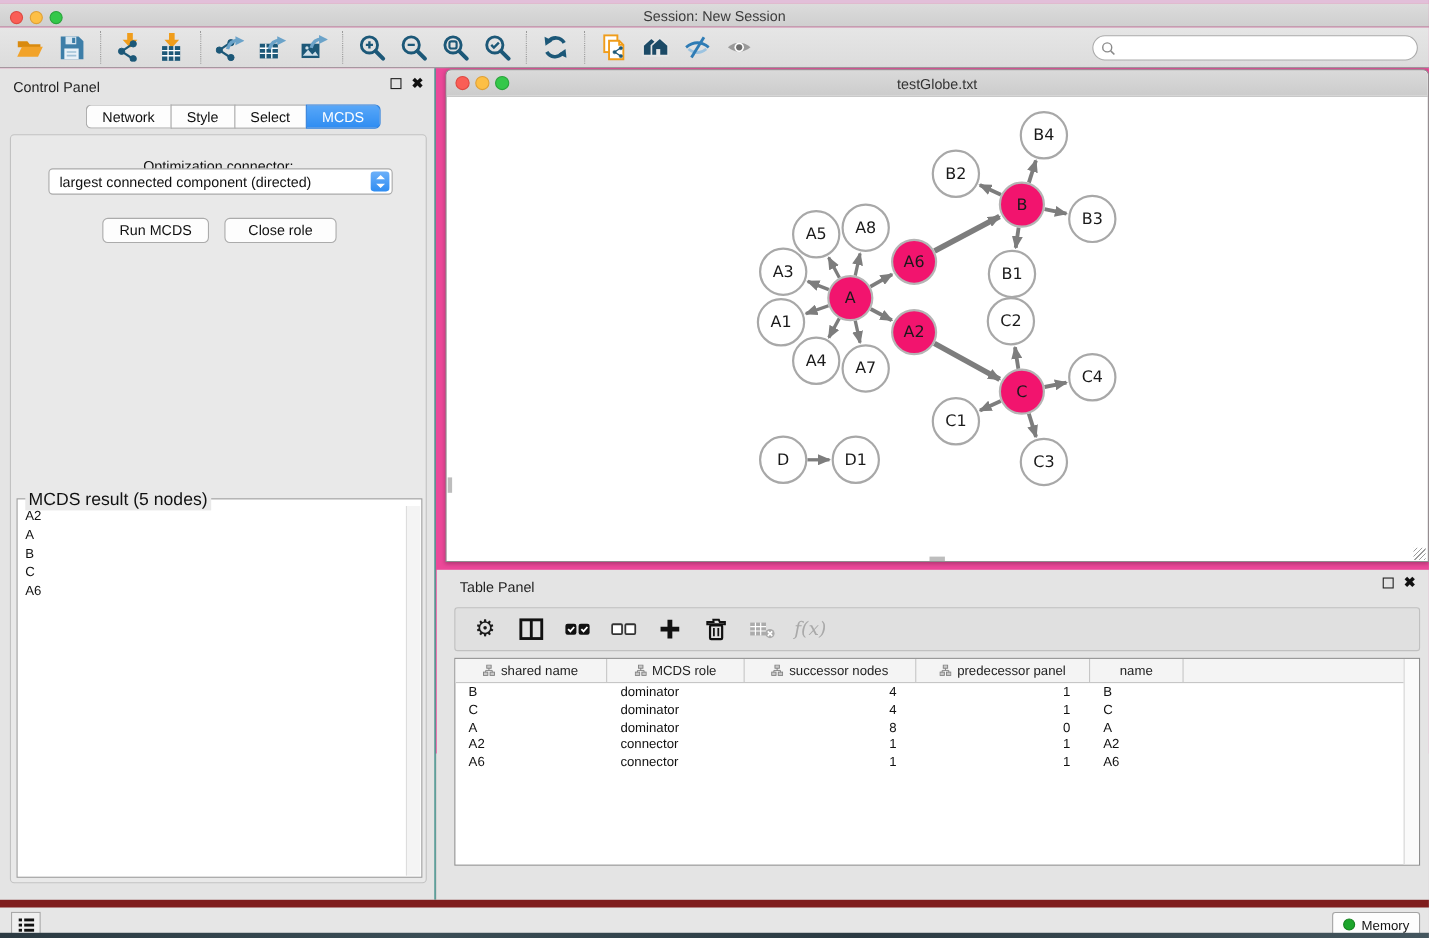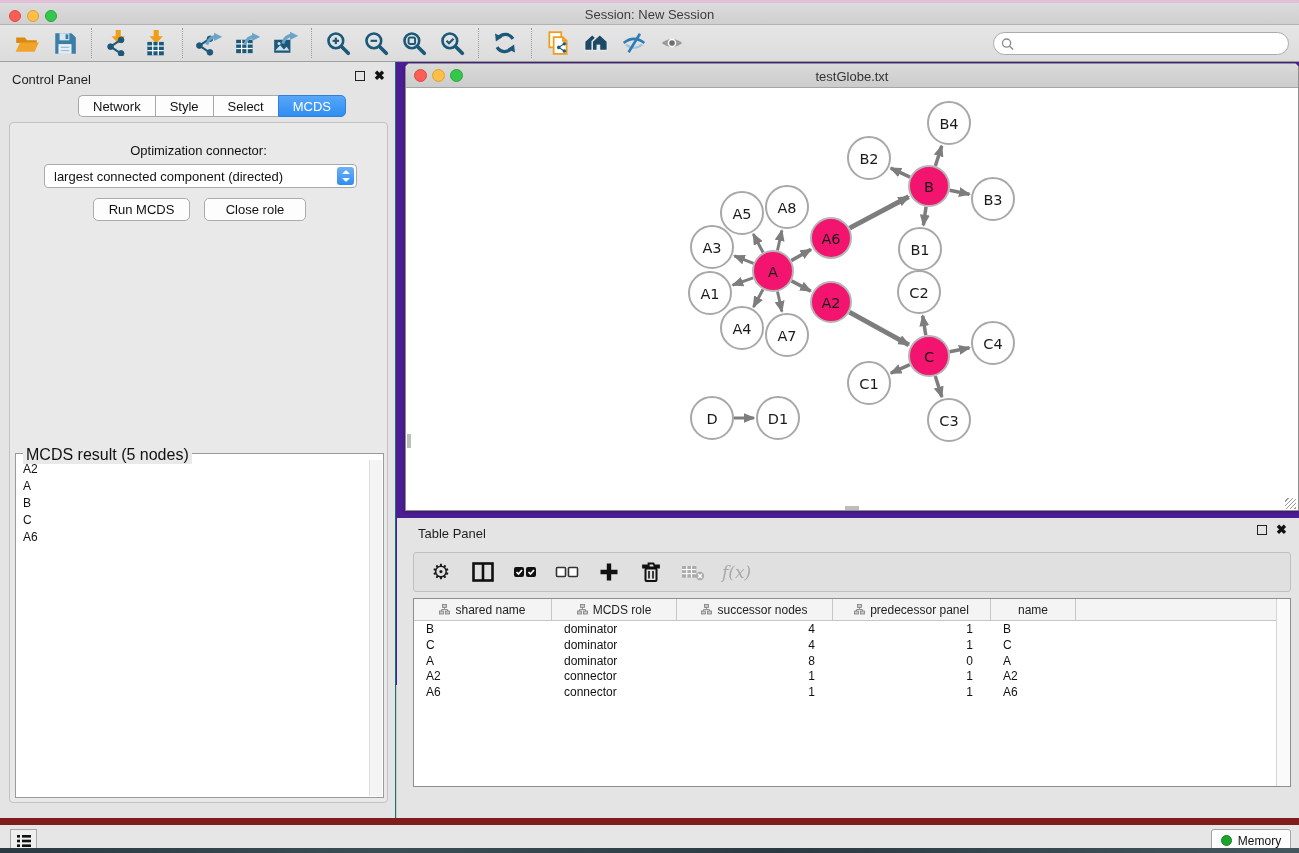--- a/index.html
+++ b/index.html
@@ -5,7 +5,7 @@
   * { margin:0; padding:0; box-sizing:border-box; }
   html,body { width:1299px; height:853px; }
   body { font-family:"Liberation Sans", sans-serif; background:#cccccc; overflow:hidden; }
-  .app { position:absolute; left:0; top:0; width:1299px; height:685px; background:#4c1d95; }
+  .app { position:absolute; left:0; top:0; width:1299px; height:685px; background:#ec4899; }
 
   
   .desktop-strip-top { position:absolute; left:0; top:0; width:100%; height:3px; background:#e2bfd9; }

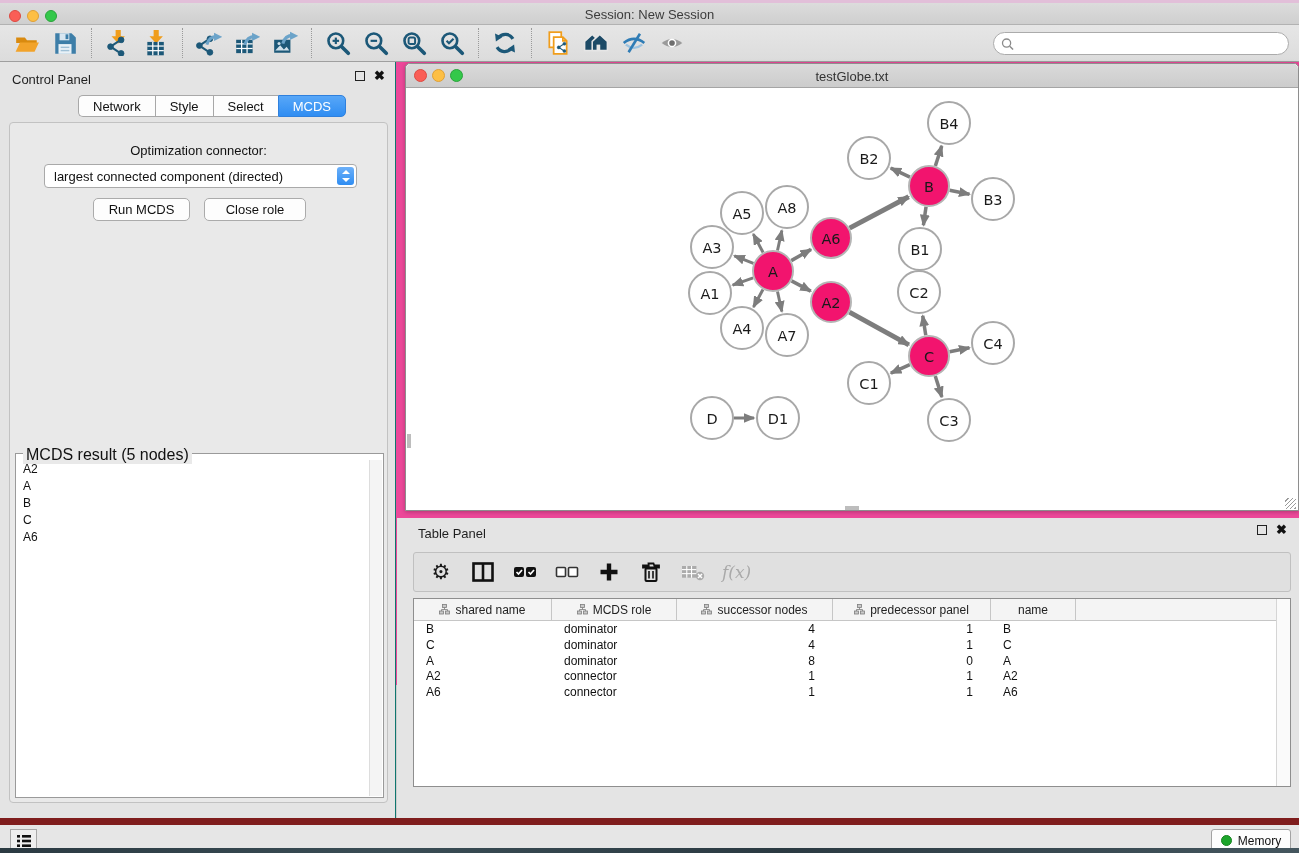--- a/index.html
+++ b/index.html
@@ -48,7 +48,7 @@
   .cp-content { position:absolute; left:9px; top:60px; width:379px; height:681px;
     background:#e9e9e9; border:1px solid #c2c2c2; border-radius:4px; }
   .opt-label { position:absolute; left:0; width:100%; top:20px; text-align:center; font-size:13px; color:#111; }
-  .combo { position:absolute; left:34px; top:41px; width:313px; height:24px; background:#fff;
+  .combo { position:absolute; left:34px; top:30px; width:313px; height:24px; background:#fff;
     border:1px solid #a9a9a9; border-radius:4px; cursor:pointer; }
   .combo .val { position:absolute; left:9px; top:4px; font-size:13px; color:#111; white-space:nowrap; }
   .combo .stepper { position:absolute; right:2px; top:2px; width:17px; height:18px; border-radius:3px;

